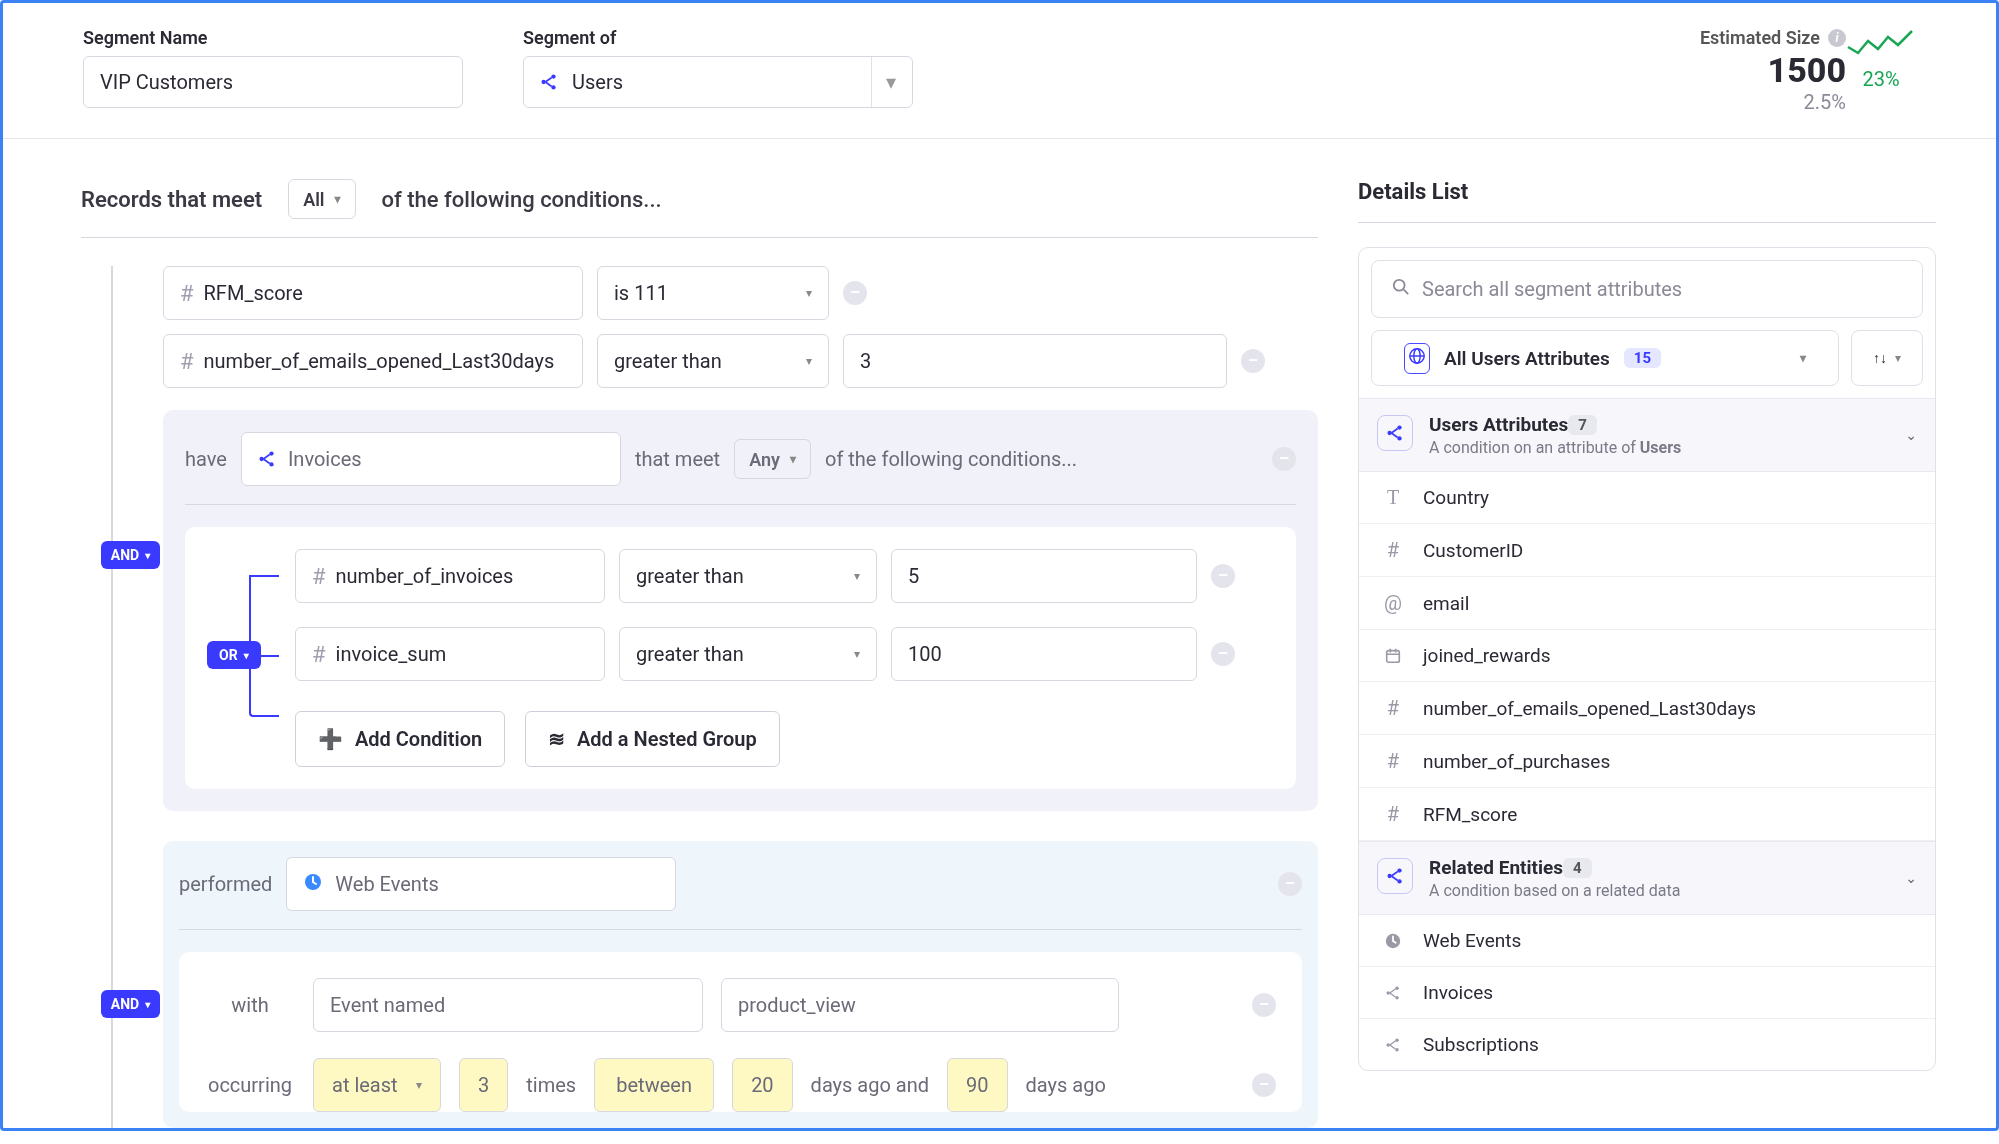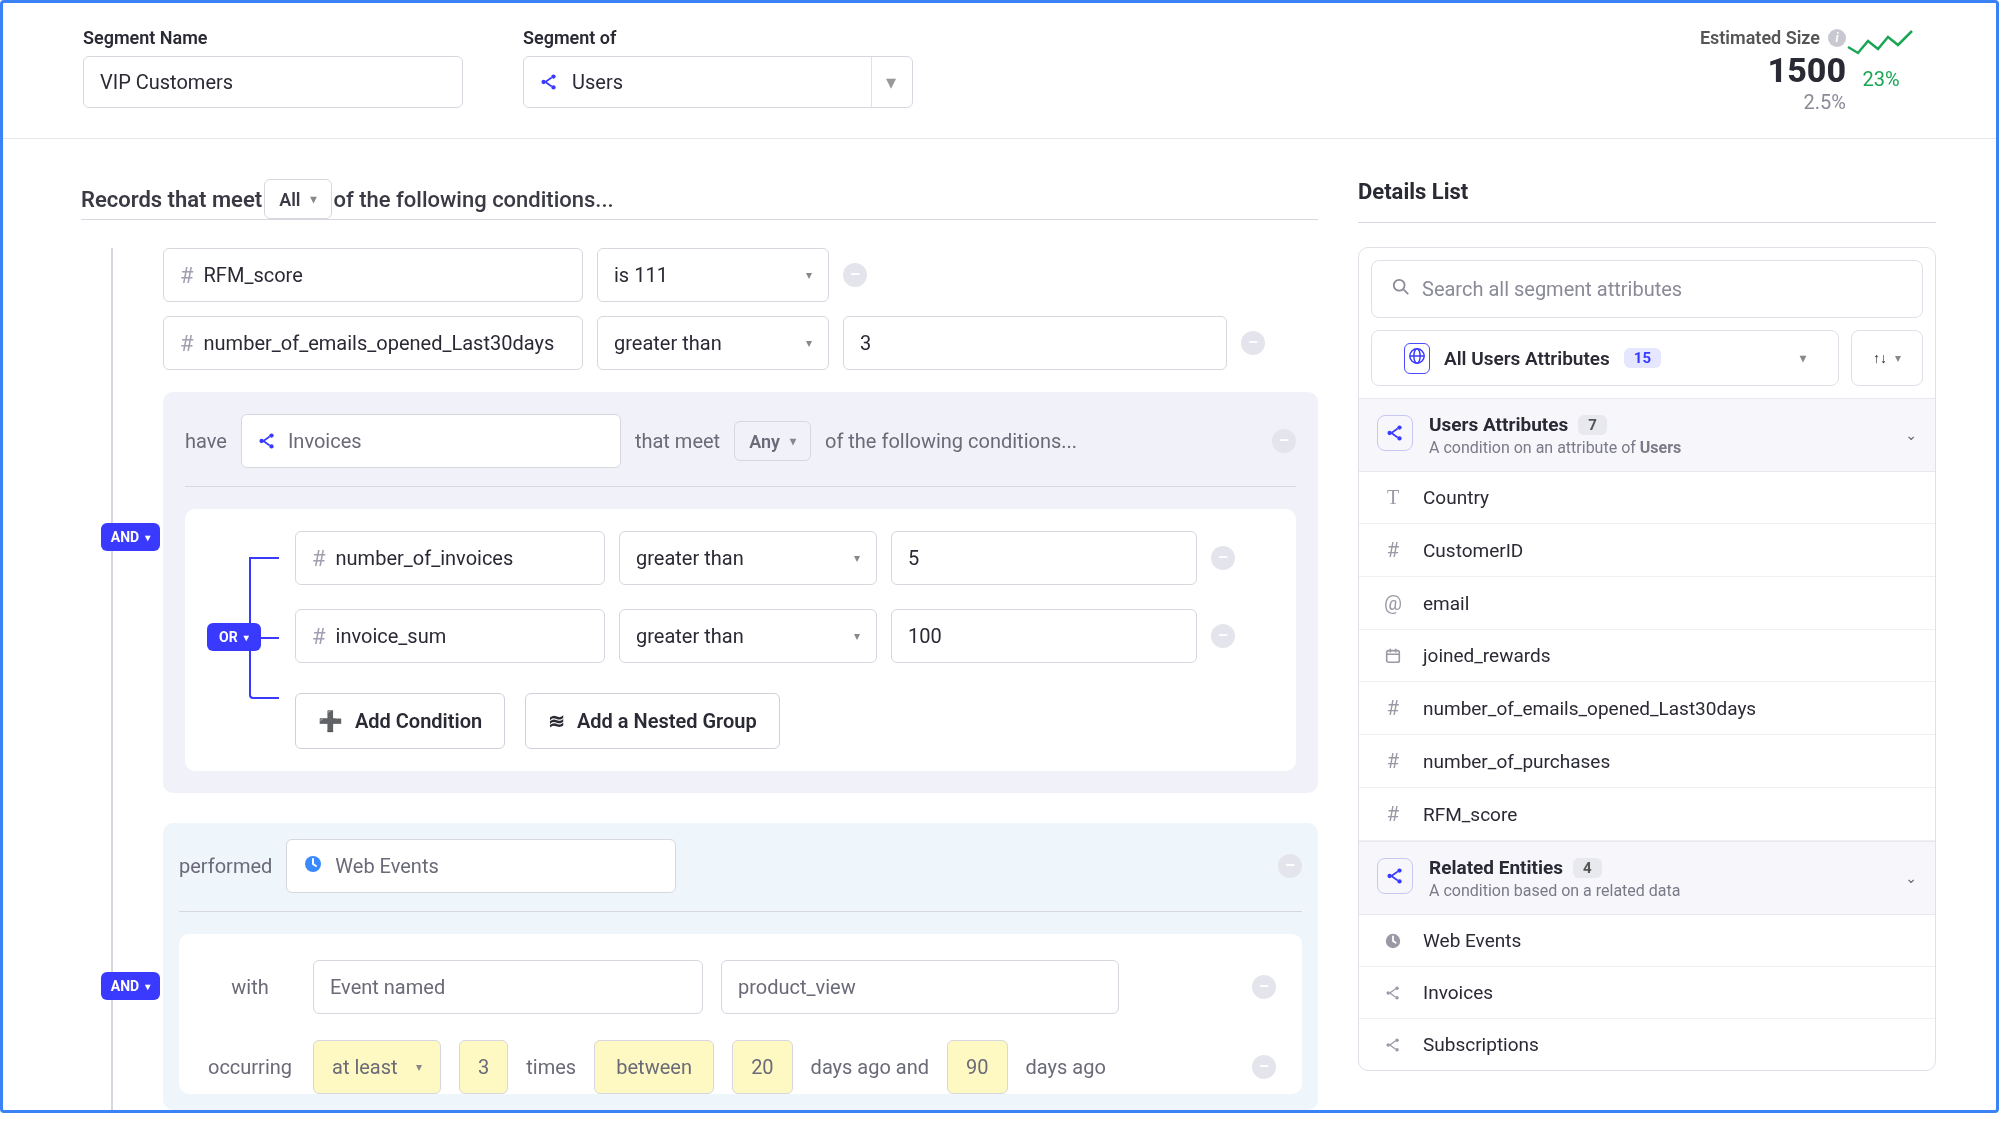--- a/index.html
+++ b/index.html
@@ -70,7 +70,7 @@
   
   .main { display: flex; padding: 40px 60px 0 78px; gap: 40px; }
   .builder { flex: 1; }
-  .top-line { display:flex;align-items:center;gap:2px;font-size:22px;color:#3a3a45;font-weight:600;}
+  .top-line { display:flex;align-items:center;gap:26px;font-size:22px;color:#3a3a45;margin-bottom:18px;font-weight:600;}
   .mini-select {
     border:1px solid #d7d7e0;border-radius:6px;height:40px;padding:0 14px;display:inline-flex;align-items:center;gap:10px;font-size:18px;font-weight:600;
   }

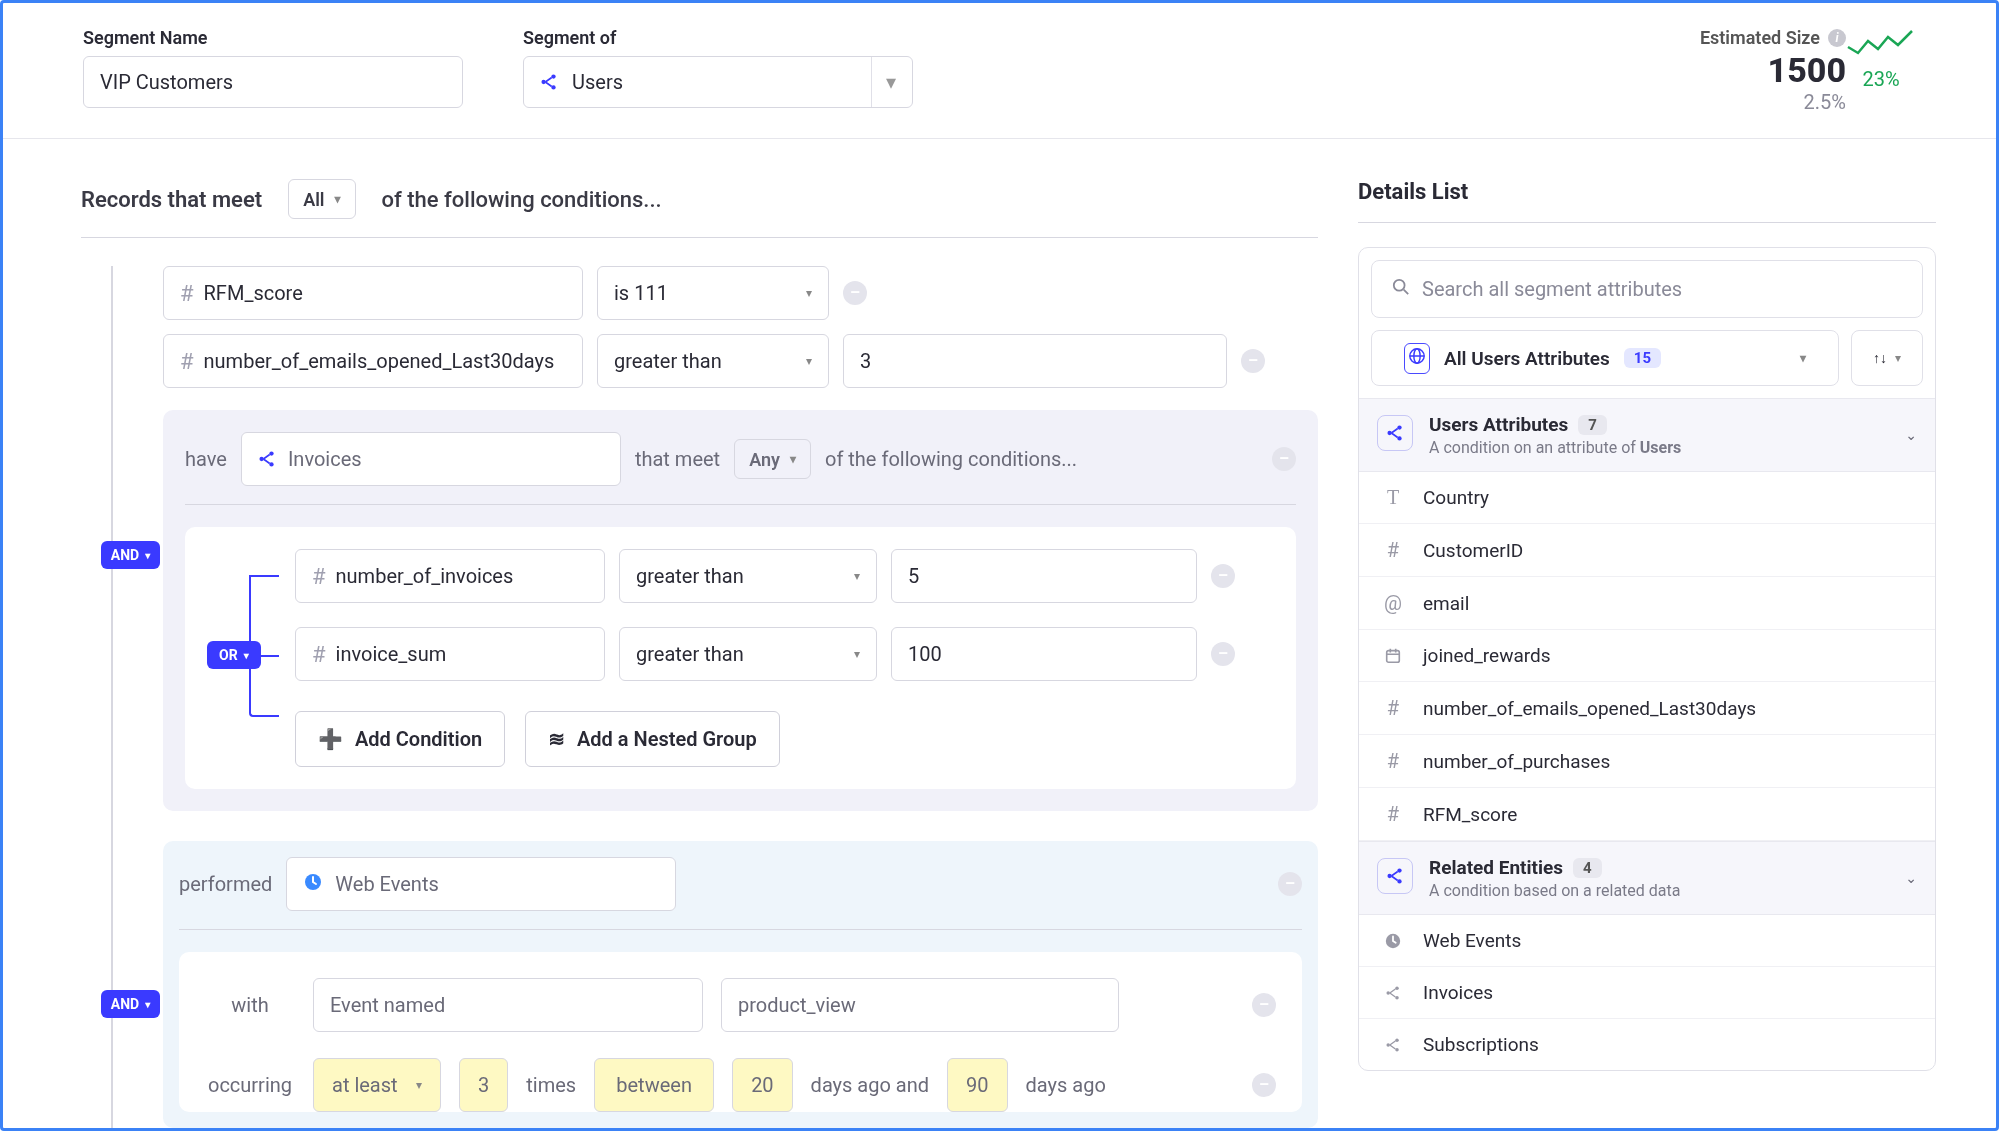--- a/index.html
+++ b/index.html
@@ -155,7 +155,7 @@
   .sort-btn{border:1px solid #e0e0e8;border-radius:8px;height:56px;width:72px;display:flex;align-items:center;justify-content:center;gap:8px;}
   .section-head{background:#f6f6fb;padding:14px 18px;display:flex;align-items:flex-start;gap:16px;border-top:1px solid #e8e8ef;border-bottom:1px solid #e8e8ef;}
   .section-icon{width:36px;height:36px;border:1px solid #c7c7f5;border-radius:8px;display:flex;align-items:center;justify-content:center;color:#3a3aff;flex-shrink:0;margin-top:2px;}
-  .section-title-row{display:flex;align-items:center;gap:10px;}
+  .section-title-row{display:flex;align-items:center;}
   .section-title{font-size:19px;font-weight:700;}
   .section-sub{font-size:16px;color:#7a7a88;margin-top:2px;}
   .section-chev{margin-left:auto;color:#6a6a78;align-self:center;}

